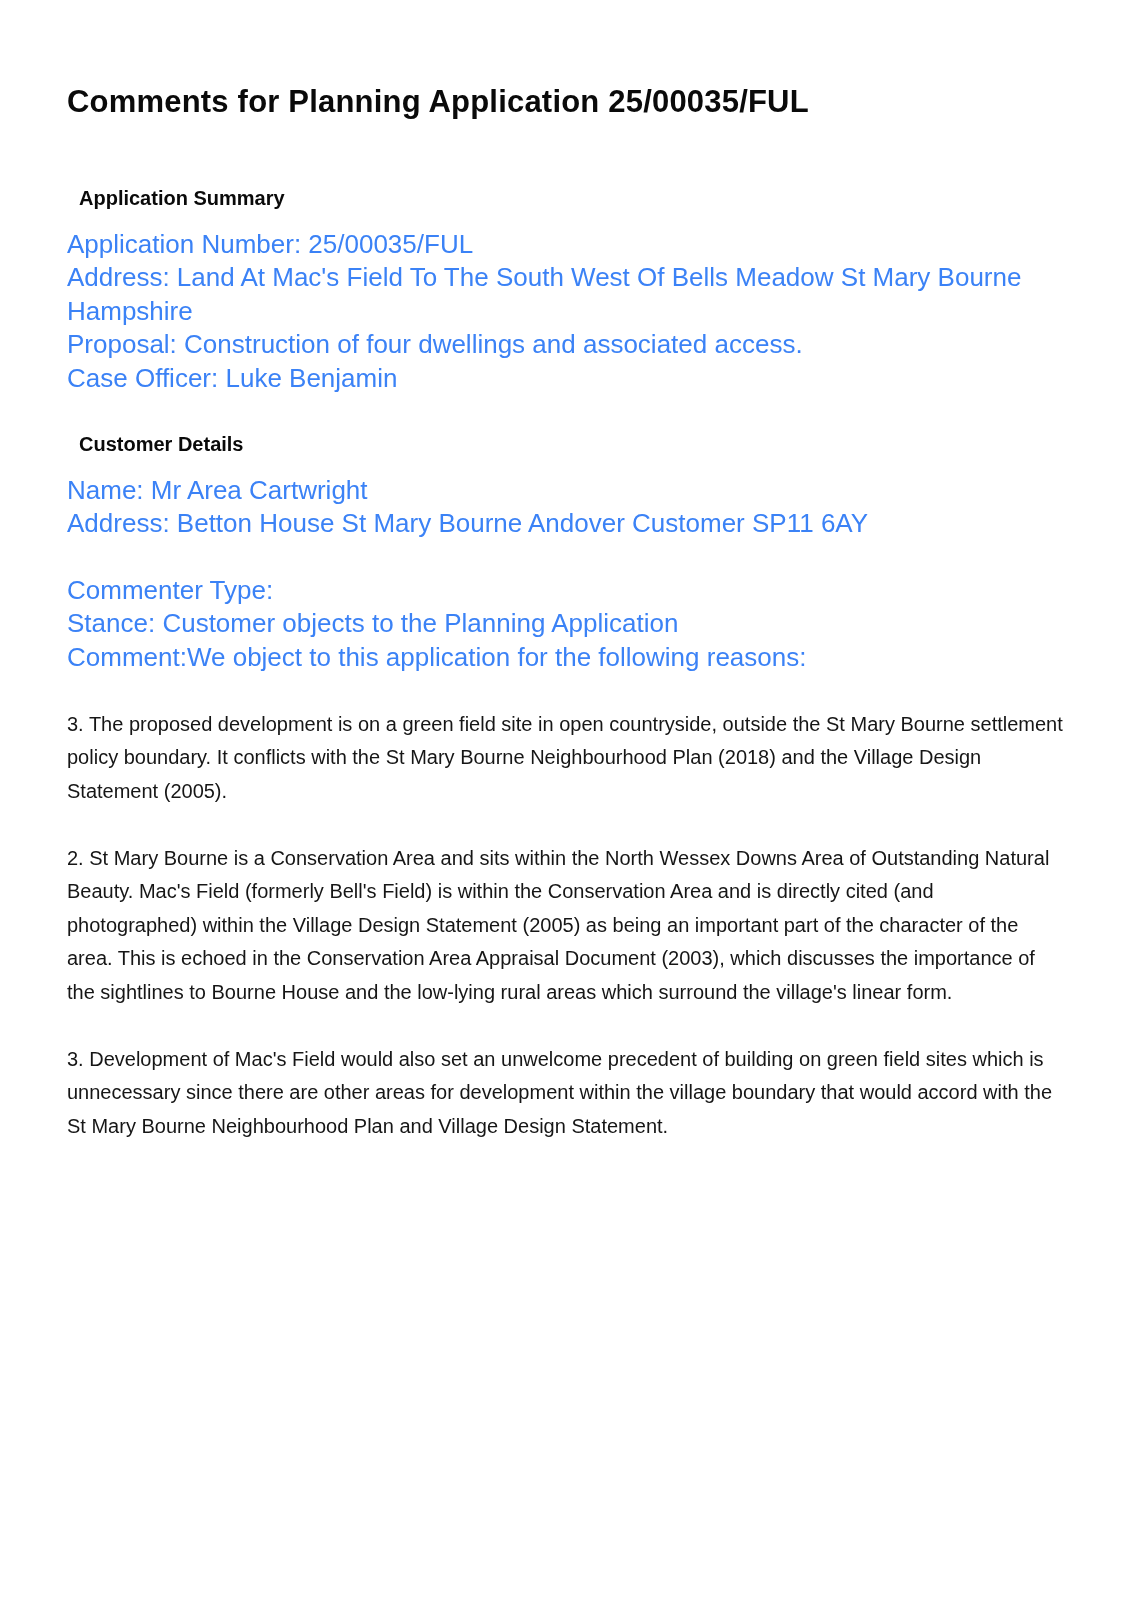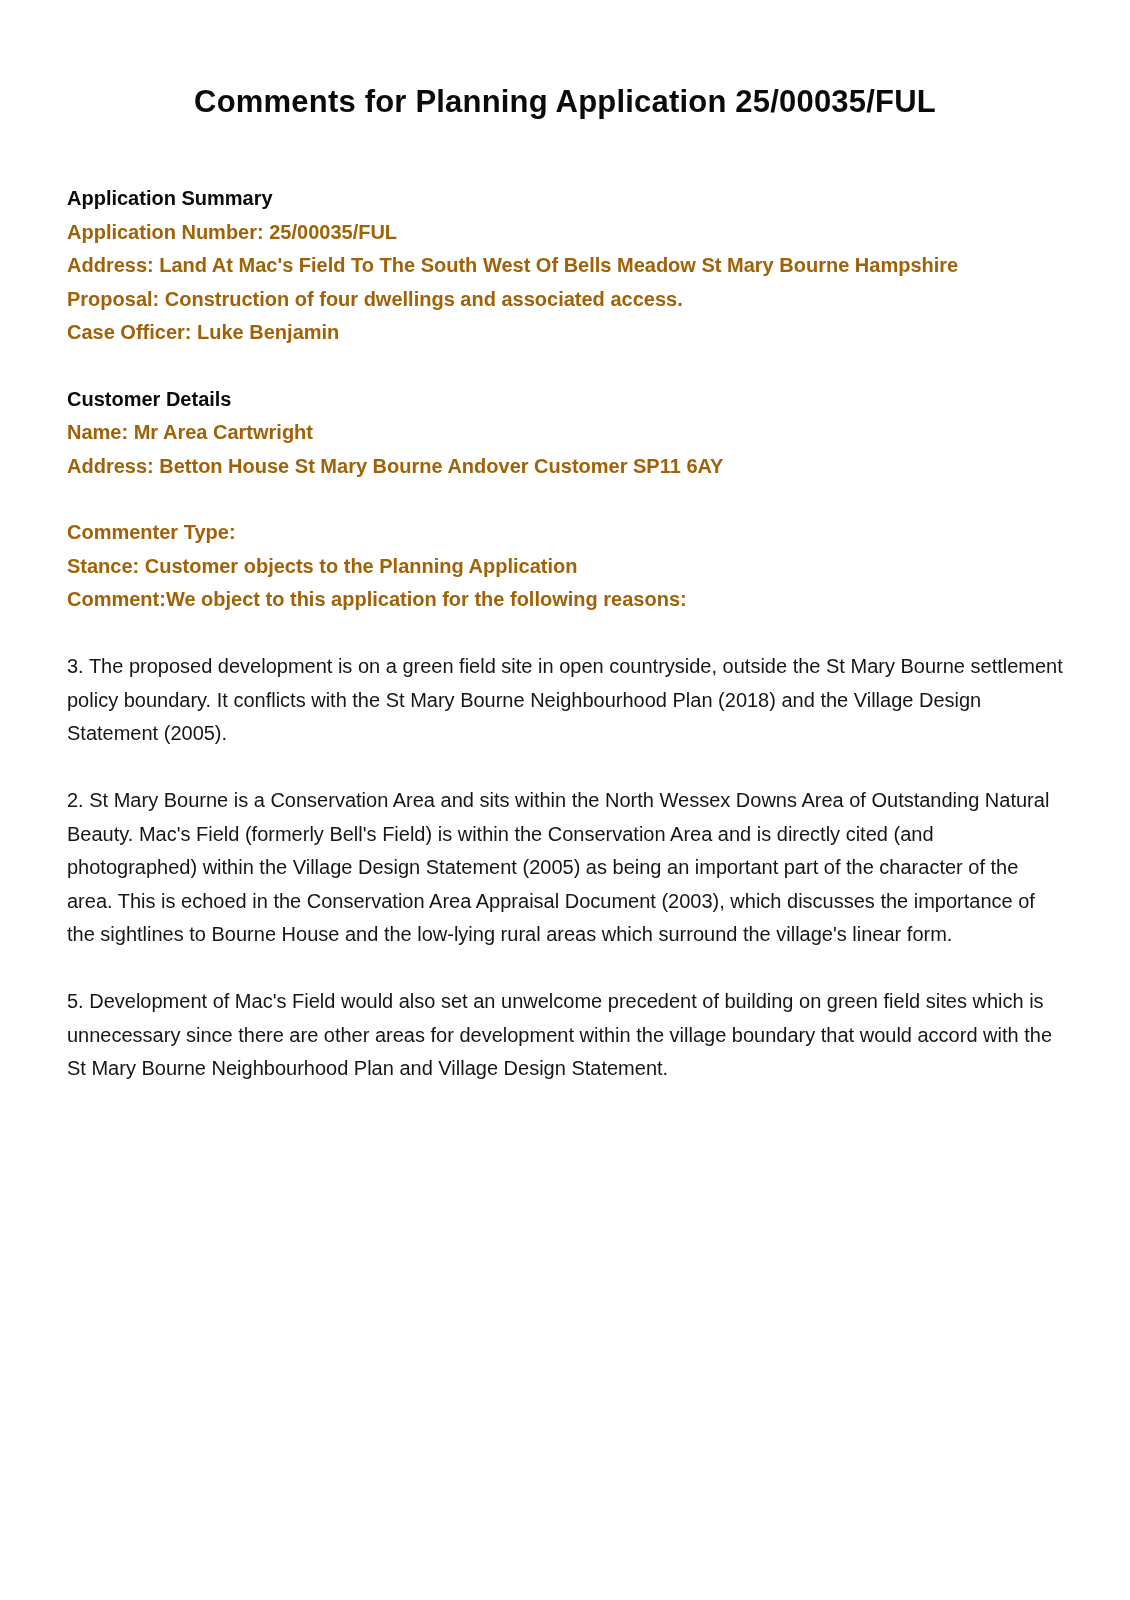--- a/index.html
+++ b/index.html
@@ -21,7 +21,6 @@
   .doc-title {
     font-size: 31px;
     font-weight: bold;
-    text-align: center;
     letter-spacing: 0.2px;
     margin: 0 0 62px 0;
     color: #0a0a0a;

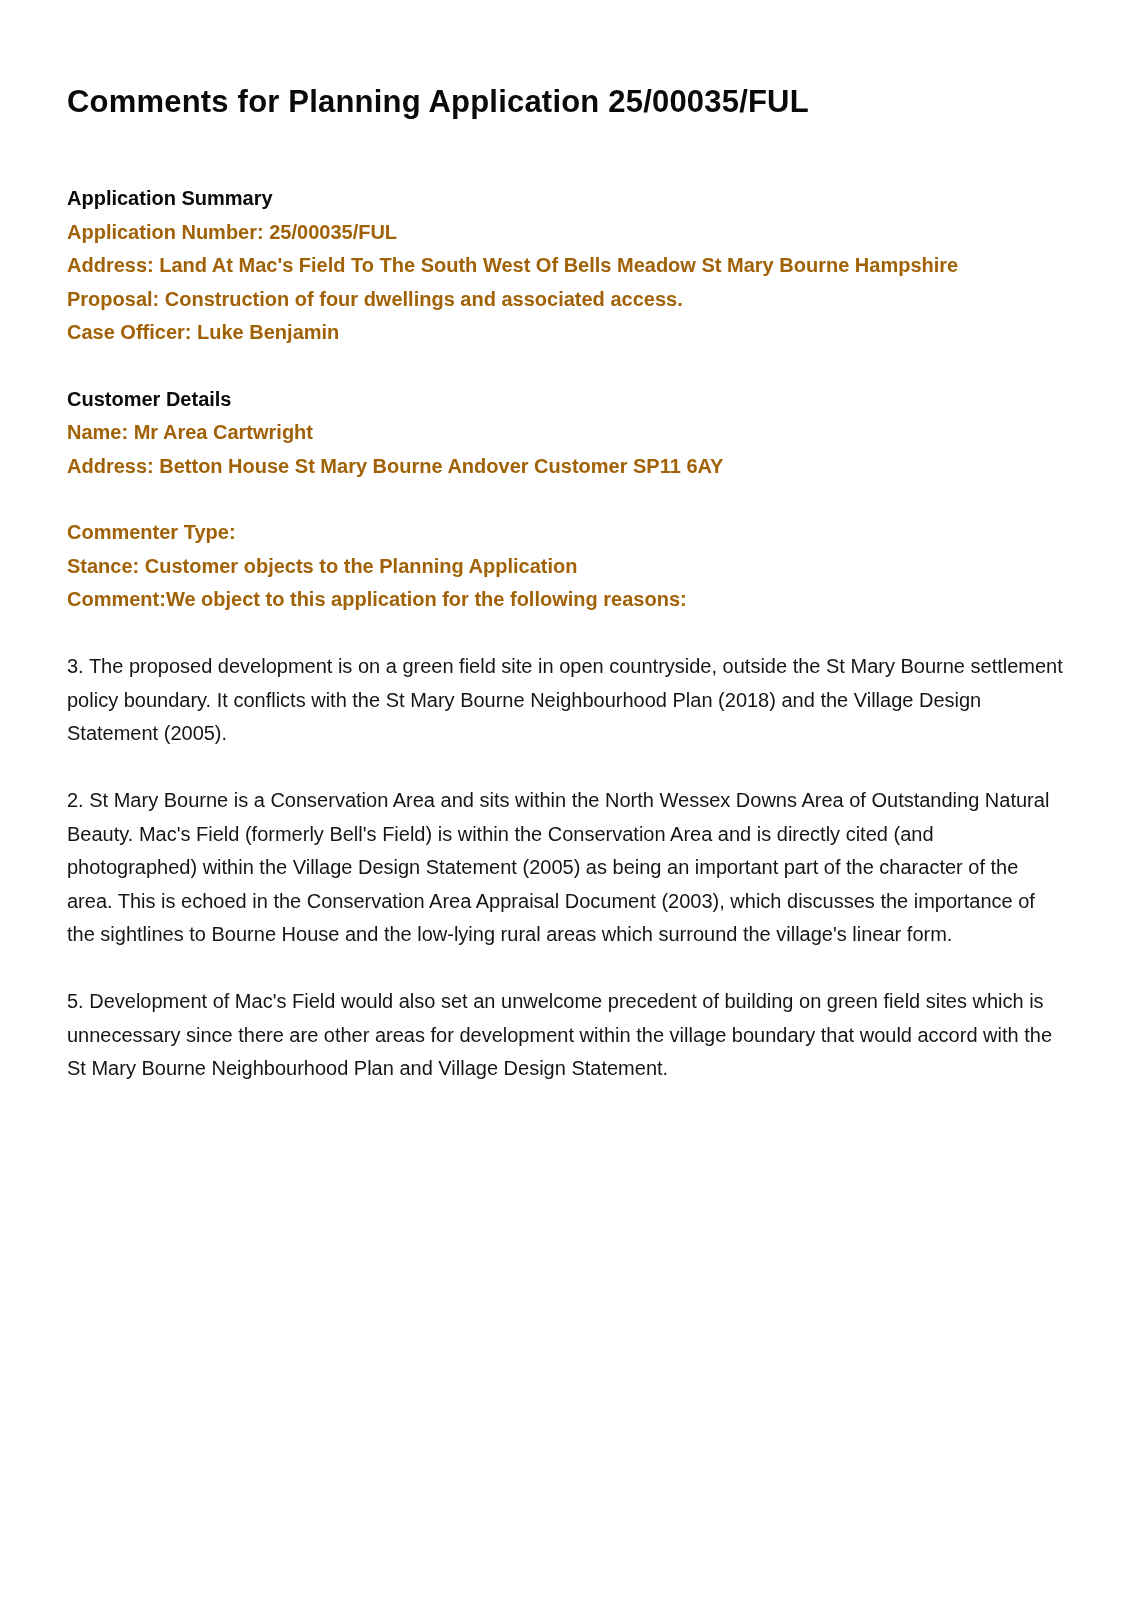--- a/index.html
+++ b/index.html
@@ -32,7 +32,7 @@
     font-size: 20px;
     font-weight: bold;
     line-height: 33.5px;
-    margin: 0;
+    margin: 12px;
     color: #0a0a0a;
   }
   .doc-line {

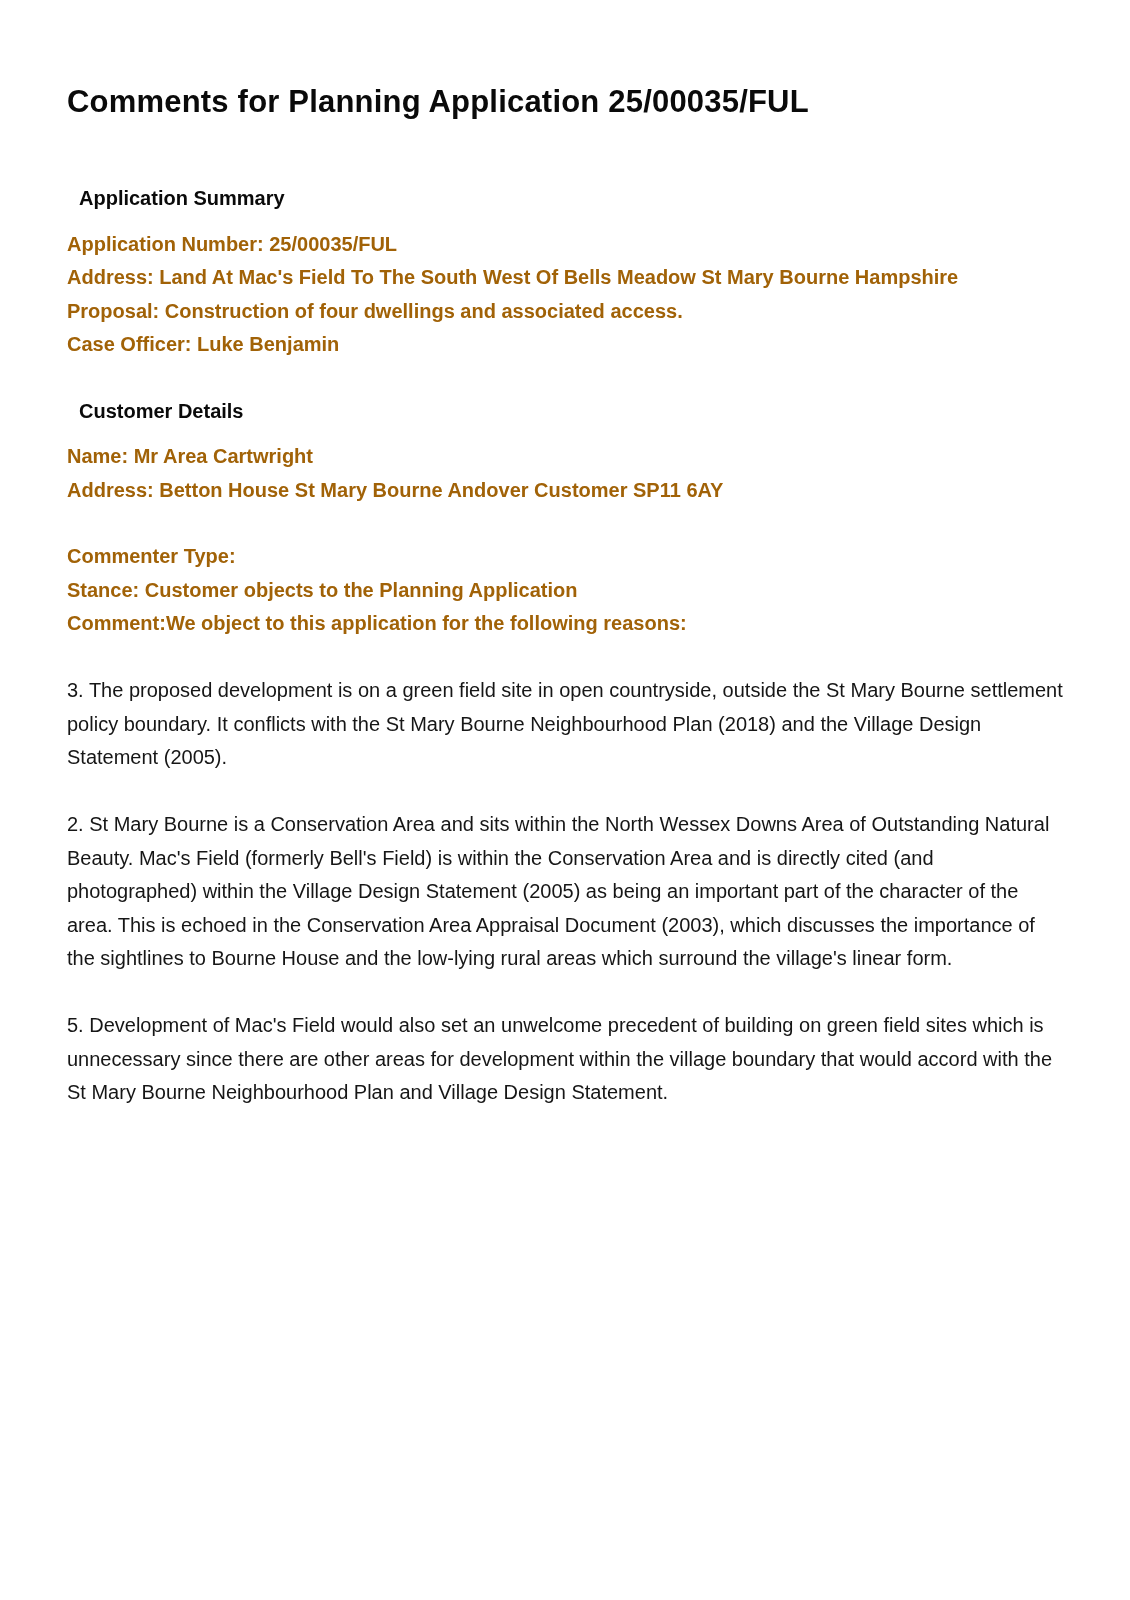--- a/index.html
+++ b/index.html
@@ -36,11 +36,10 @@
     color: #0a0a0a;
   }
   .doc-line {
-    font-size: 20px;
+    font-size: 26px;
     line-height: 33.5px;
     margin: 0;
-    color: #a16207;
-    font-weight: bold;
+    color: #3b82f6;
   }
   .doc-paragraph {
     font-size: 20px;

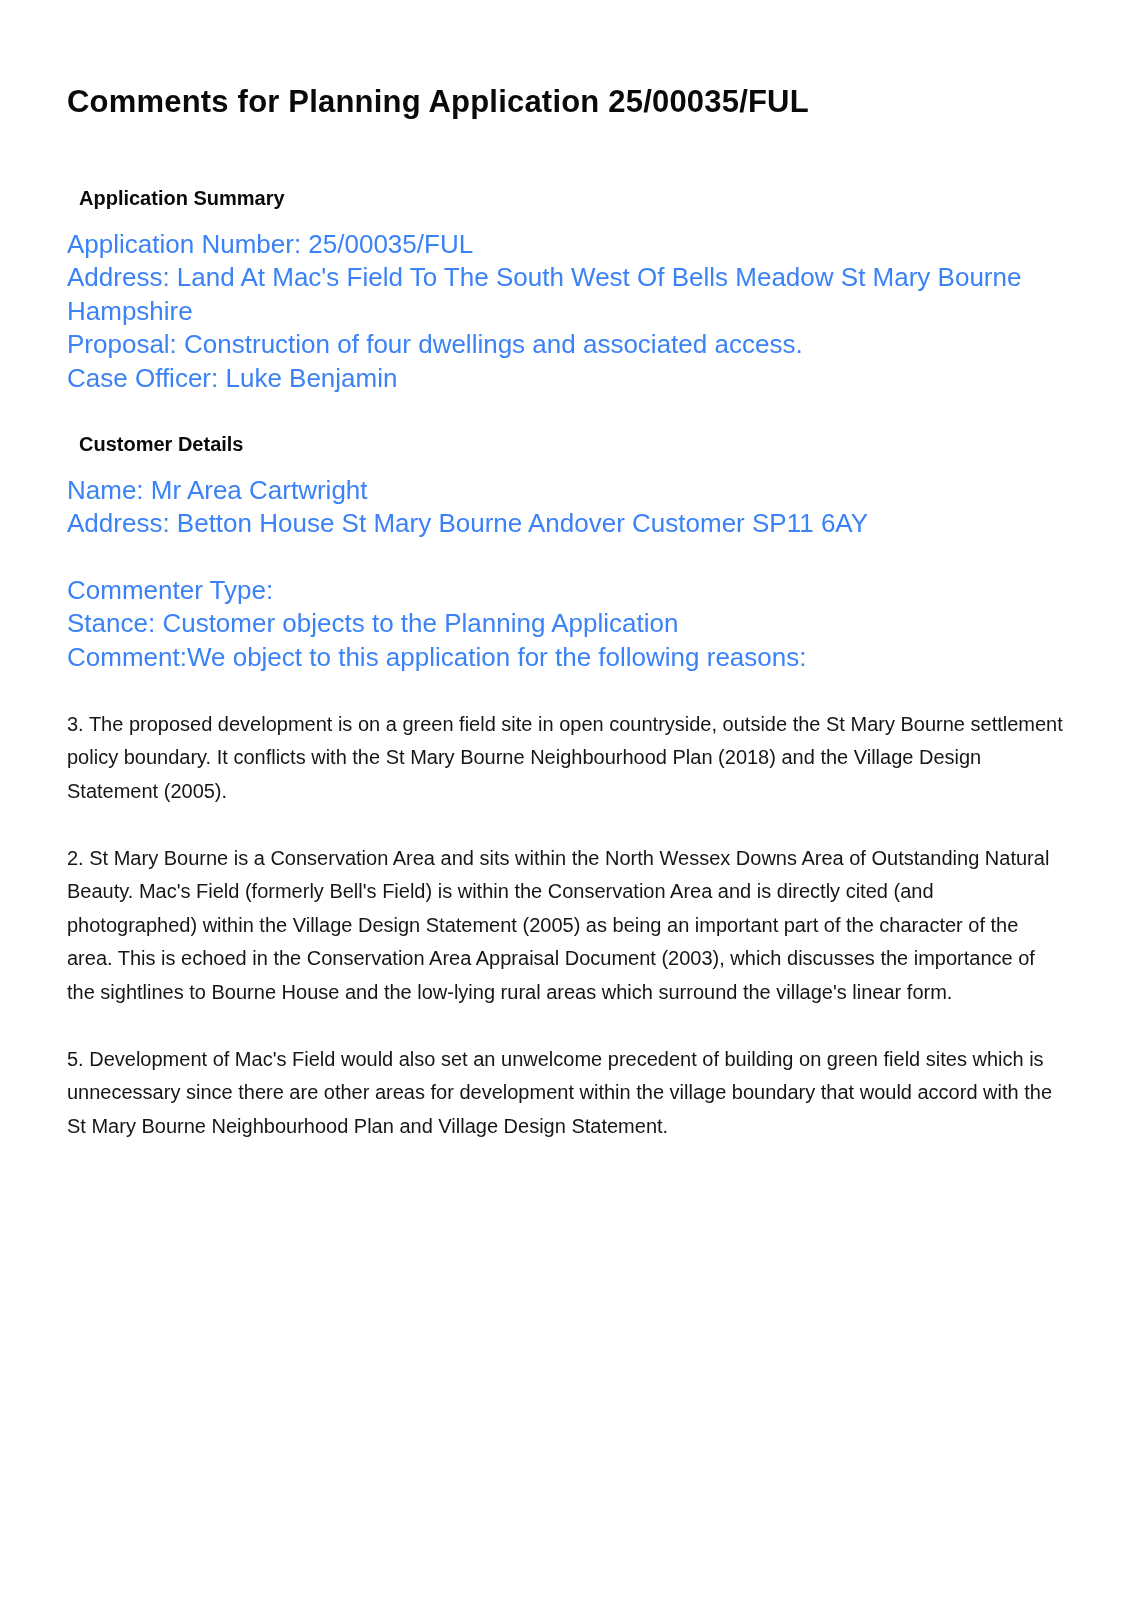--- a/index.html
+++ b/index.html
@@ -77,7 +77,7 @@
 
     <p class="doc-paragraph">3. The proposed development is on a green field site in open countryside, outside the St Mary Bourne settlement policy boundary. It conflicts with the St Mary Bourne Neighbourhood Plan (2018) and the Village Design Statement (2005).</p>
     <p class="doc-paragraph">2. St Mary Bourne is a Conservation Area and sits within the North Wessex Downs Area of Outstanding Natural Beauty. Mac's Field (formerly Bell's Field) is within the Conservation Area and is directly cited (and photographed) within the Village Design Statement (2005) as being an important part of the character of the area. This is echoed in the Conservation Area Appraisal Document (2003), which discusses the importance of the sightlines to Bourne House and the low-lying rural areas which surround the village's linear form.</p>
-    <p class="doc-paragraph">5. Development of Mac's Field would also set an unwelcome precedent of building on green field sites which is unnecessary since there are other areas for development within the village boundary that would accord with the St Mary Bourne Neighbourhood Plan and Village Design Statement.</p>
+    <p class="doc-paragraph">3. Development of Mac's Field would also set an unwelcome precedent of building on green field sites which is unnecessary since there are other areas for development within the village boundary that would accord with the St Mary Bourne Neighbourhood Plan and Village Design Statement.</p>
   </div>
 
 </div>

